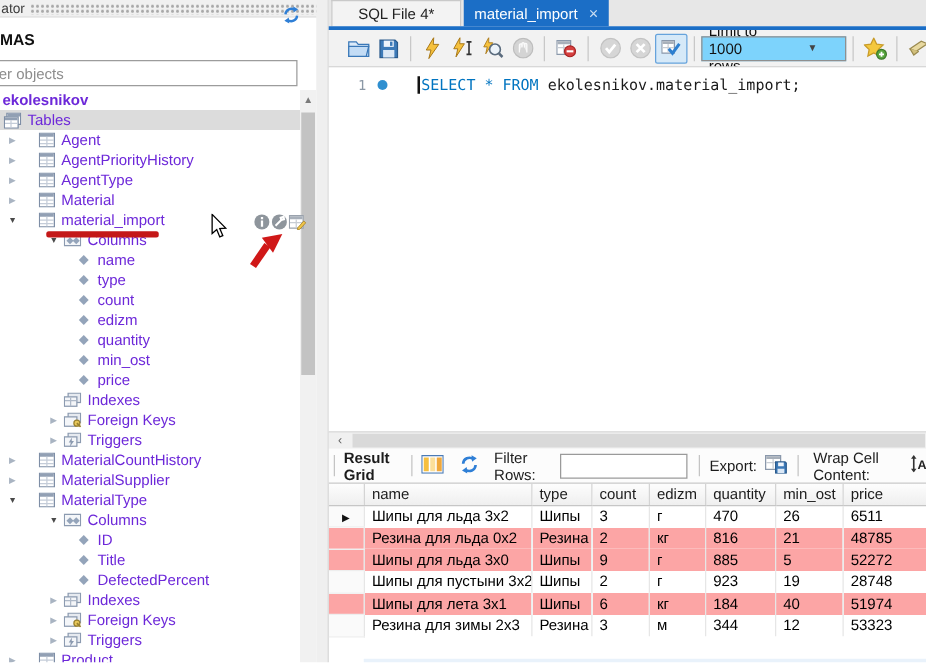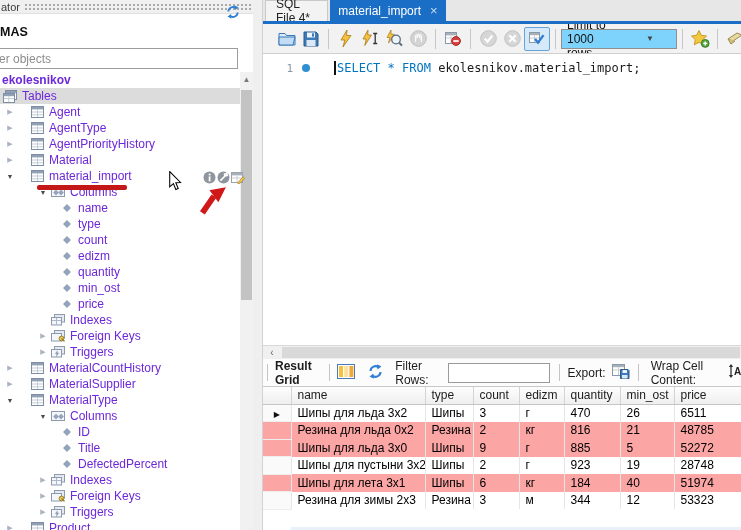--- a/index.html
+++ b/index.html
@@ -50,7 +50,7 @@
   .main { position:absolute; left:262px; top:0; width:479px; height:530px; border-left:1px solid #d2d2d2; background:#fff; }
   .tabbar { position:absolute; left:0; top:0; width:479px; height:21px; background:#e7e7e7; display:flex; }
   .tab { height:21px; display:flex; align-items:center; justify-content:center; padding:0 10px; font-size:12px; }
-  .tab.inactive { margin-left:2px; width:63px; background:#f3f3f3; border:1px solid #c9c9c9; border-bottom:none; color:#222; }
+  .tab.inactive { margin-left:2px; width:104px; background:#f3f3f3; border:1px solid #c9c9c9; border-bottom:none; color:#222; }
   .tab.active { margin-left:2px; width:116px; background:#1b6ec6; color:#fff; gap:9px; }
   .tab .close { color:#c9ddf2; font-size:13px; }
   .bluestrip { position:absolute; left:0; top:21px; width:479px; height:3px; background:#1b6ec6; }

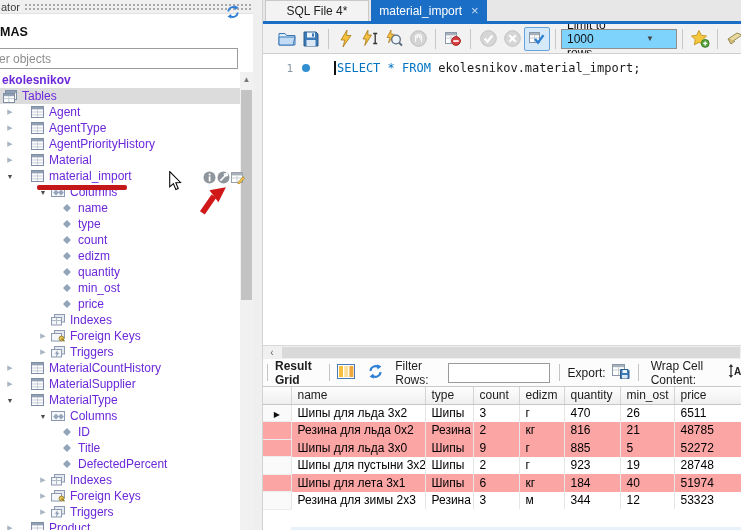--- a/index.html
+++ b/index.html
@@ -156,20 +156,20 @@
               <line x1="6.5" y1="3.4" x2="6.5" y2="11" stroke="#c4ccd8"></line>
             </svg>
           </span>
+          <span class="nlabel">AgentPriorityHistory</span>
+        </div>
+        <div class="tree-row lvl1">
+          <span class="arr">▶</span>
+          <span class="nicon">
+            <svg width="13" height="12" viewBox="0 0 13 12">
+              <rect x="0.5" y="0.5" width="12" height="11" fill="#fff" stroke="#7e8ea6"></rect>
+              <rect x="1" y="1" width="11" height="2.4" fill="#92a0b4"></rect>
+              <line x1="1" y1="6" x2="12" y2="6" stroke="#c4ccd8"></line>
+              <line x1="1" y1="8.8" x2="12" y2="8.8" stroke="#c4ccd8"></line>
+              <line x1="6.5" y1="3.4" x2="6.5" y2="11" stroke="#c4ccd8"></line>
+            </svg>
+          </span>
           <span class="nlabel">AgentType</span>
-        </div>
-        <div class="tree-row lvl1">
-          <span class="arr">▶</span>
-          <span class="nicon">
-            <svg width="13" height="12" viewBox="0 0 13 12">
-              <rect x="0.5" y="0.5" width="12" height="11" fill="#fff" stroke="#7e8ea6"></rect>
-              <rect x="1" y="1" width="11" height="2.4" fill="#92a0b4"></rect>
-              <line x1="1" y1="6" x2="12" y2="6" stroke="#c4ccd8"></line>
-              <line x1="1" y1="8.8" x2="12" y2="8.8" stroke="#c4ccd8"></line>
-              <line x1="6.5" y1="3.4" x2="6.5" y2="11" stroke="#c4ccd8"></line>
-            </svg>
-          </span>
-          <span class="nlabel">AgentPriorityHistory</span>
         </div>
         <div class="tree-row lvl1">
           <span class="arr">▶</span>

